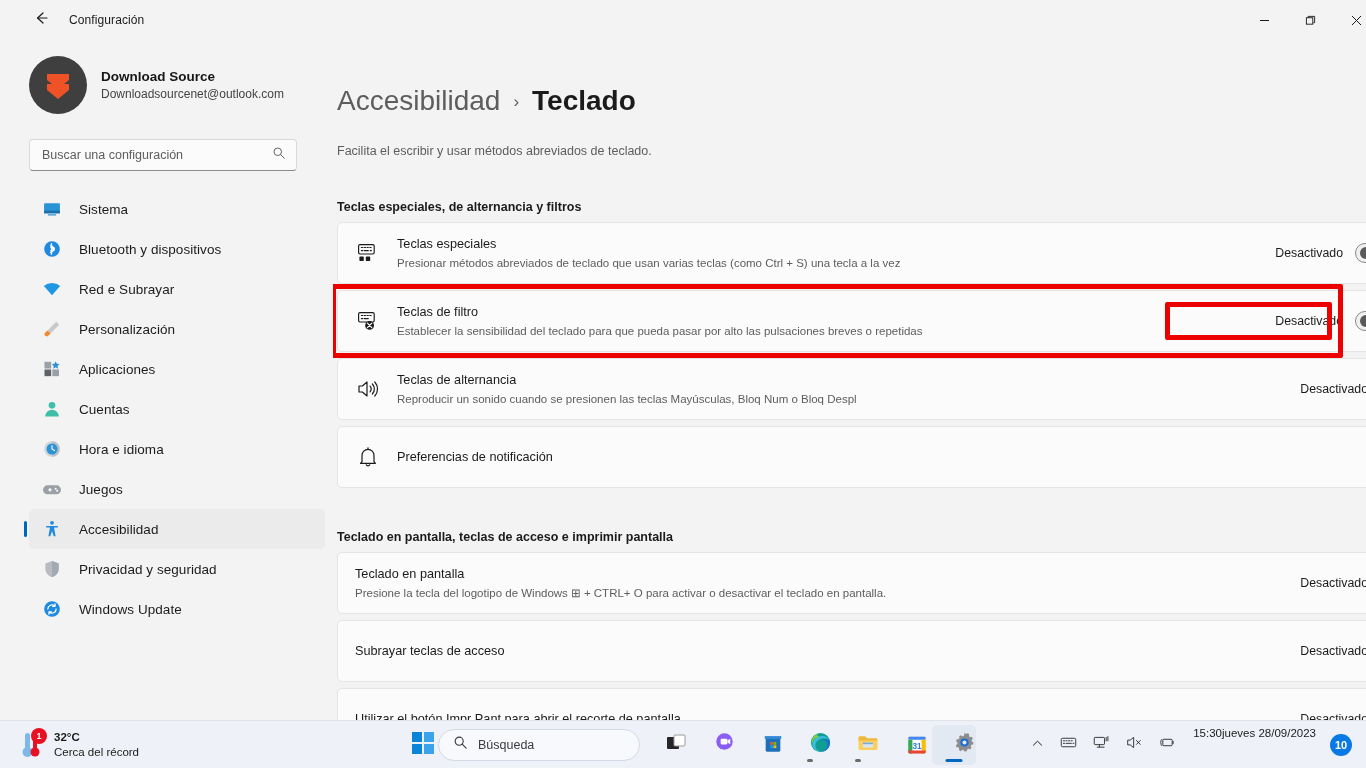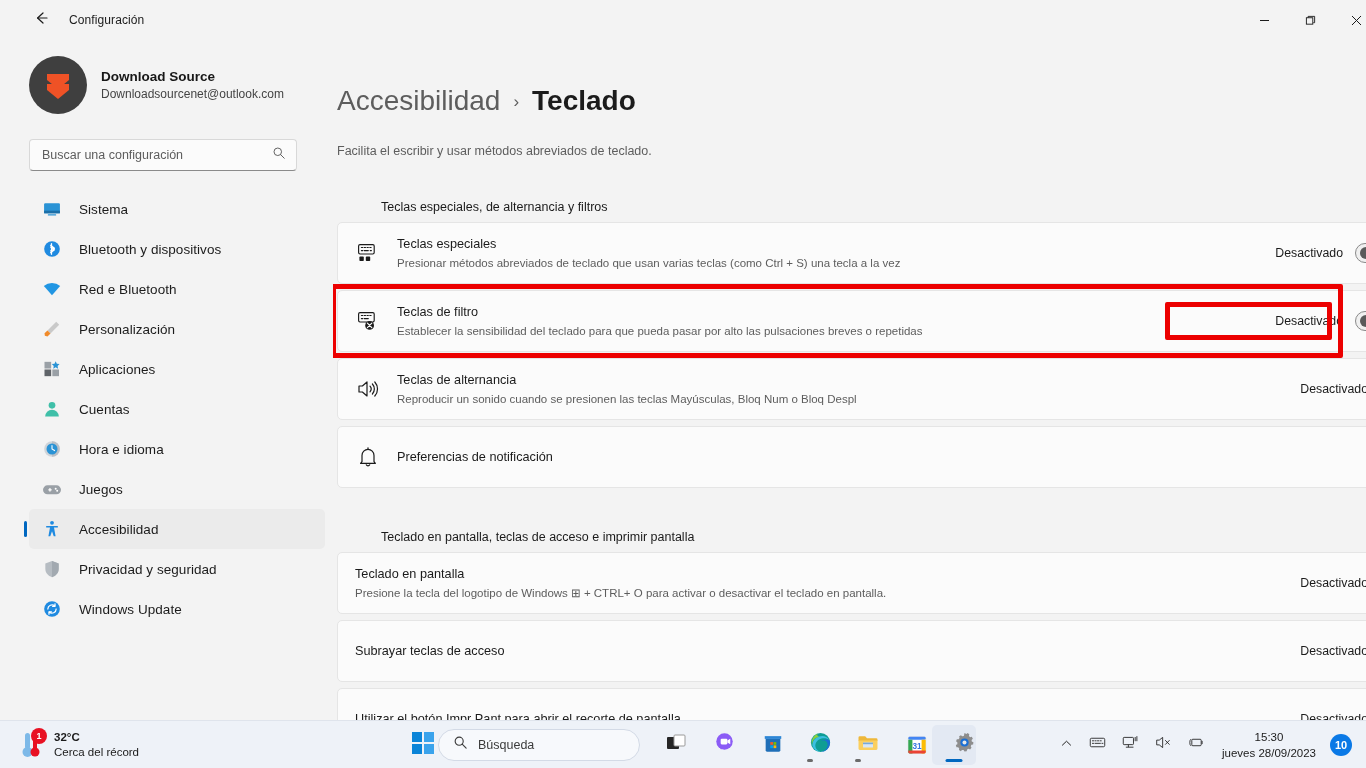--- a/index.html
+++ b/index.html
@@ -125,7 +125,7 @@
   }
   .section-title {
     margin-top: 42px; margin-bottom: 8px;
-    font-size: 12.5px; font-weight: normal; color: #1b1b1b; margin-left: 44px;
+    font-size: 12.5px; font-weight: bold; color: #1b1b1b;
   }
 
   .card {

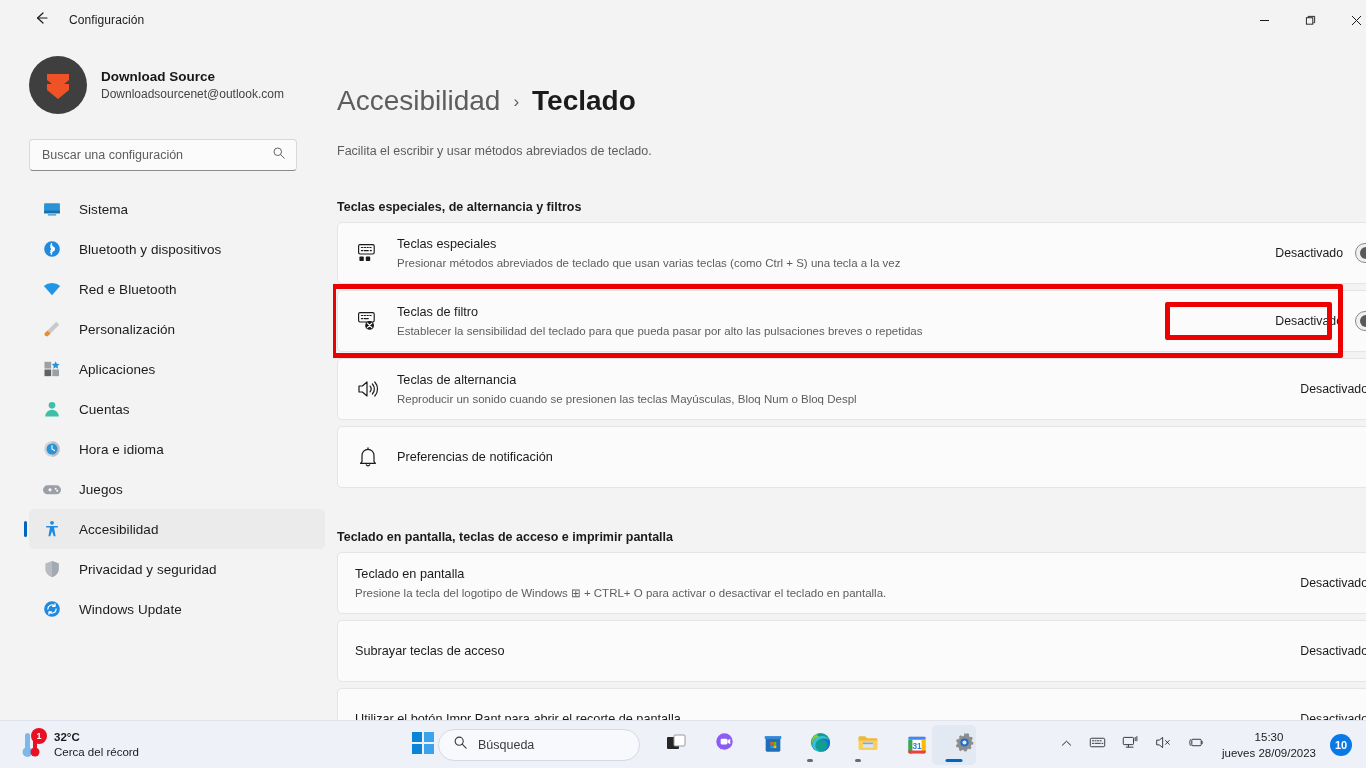--- a/index.html
+++ b/index.html
@@ -356,7 +356,7 @@
                   <path d="M2.2 8.5 A15 15 0 0 1 21.8 8.5 L12 19.6 Z" fill="#2196e3"></path>
                 </svg>
               </span>
-              <span class="nav-label">Red e Bluetooth</span>
+              <span class="nav-label">Red e Subrayar</span>
             </div>
             <div class="nav-item">
               <span class="nav-ico">

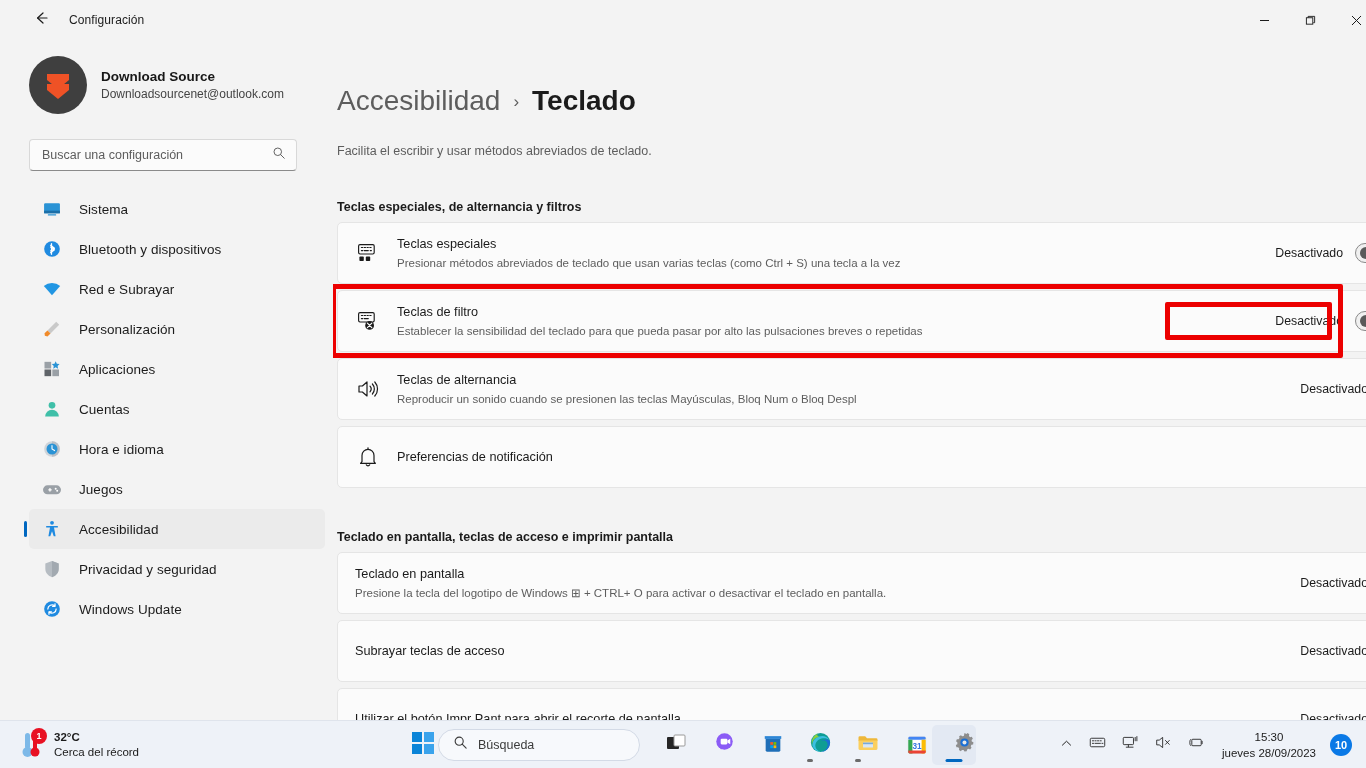--- a/index.html
+++ b/index.html
@@ -250,9 +250,9 @@
     color: #1b1b1b;
   }
   .clock {
-    text-align: center; line-height: 16px;
+    text-align: left; line-height: 16px;
     padding: 0 10px 0 8px; height: 40px;
-    display: flex; flex-direction: column; justify-content: center;
+    display: flex; flex-direction: row; justify-content: center;
     border-radius: 5px;
   }
   .clock-time { font-size: 11.5px; color: #1b1b1b; }

